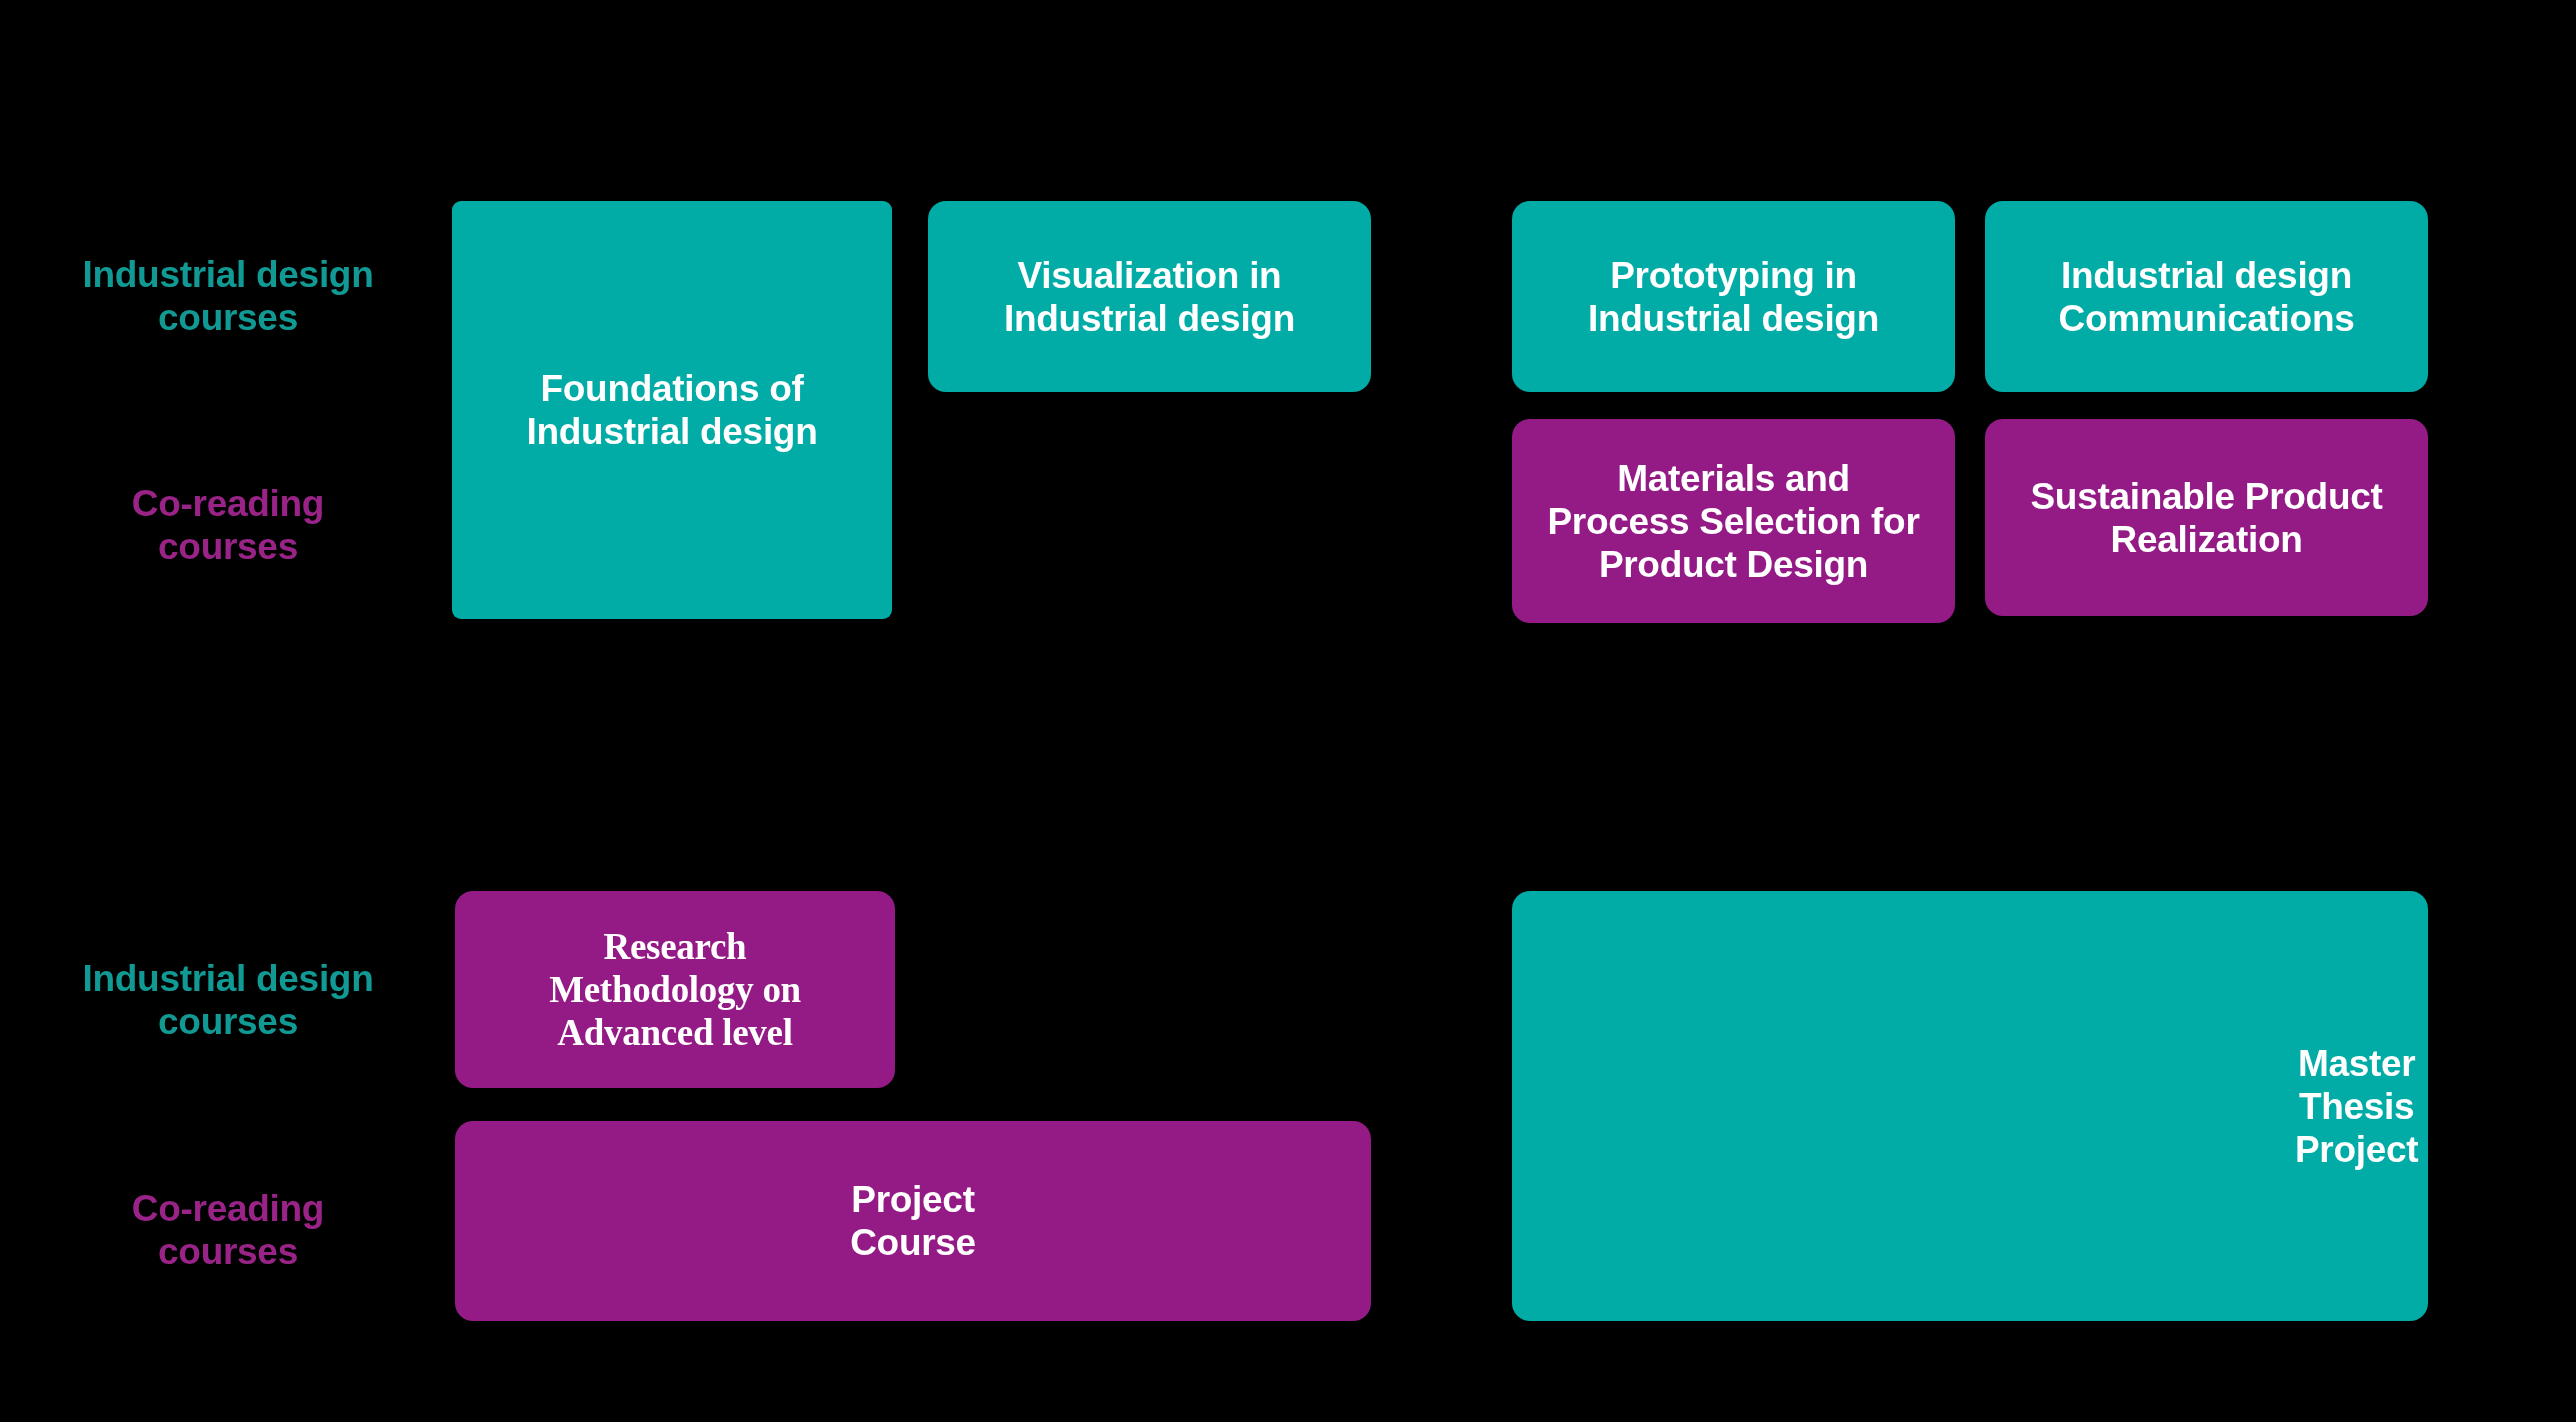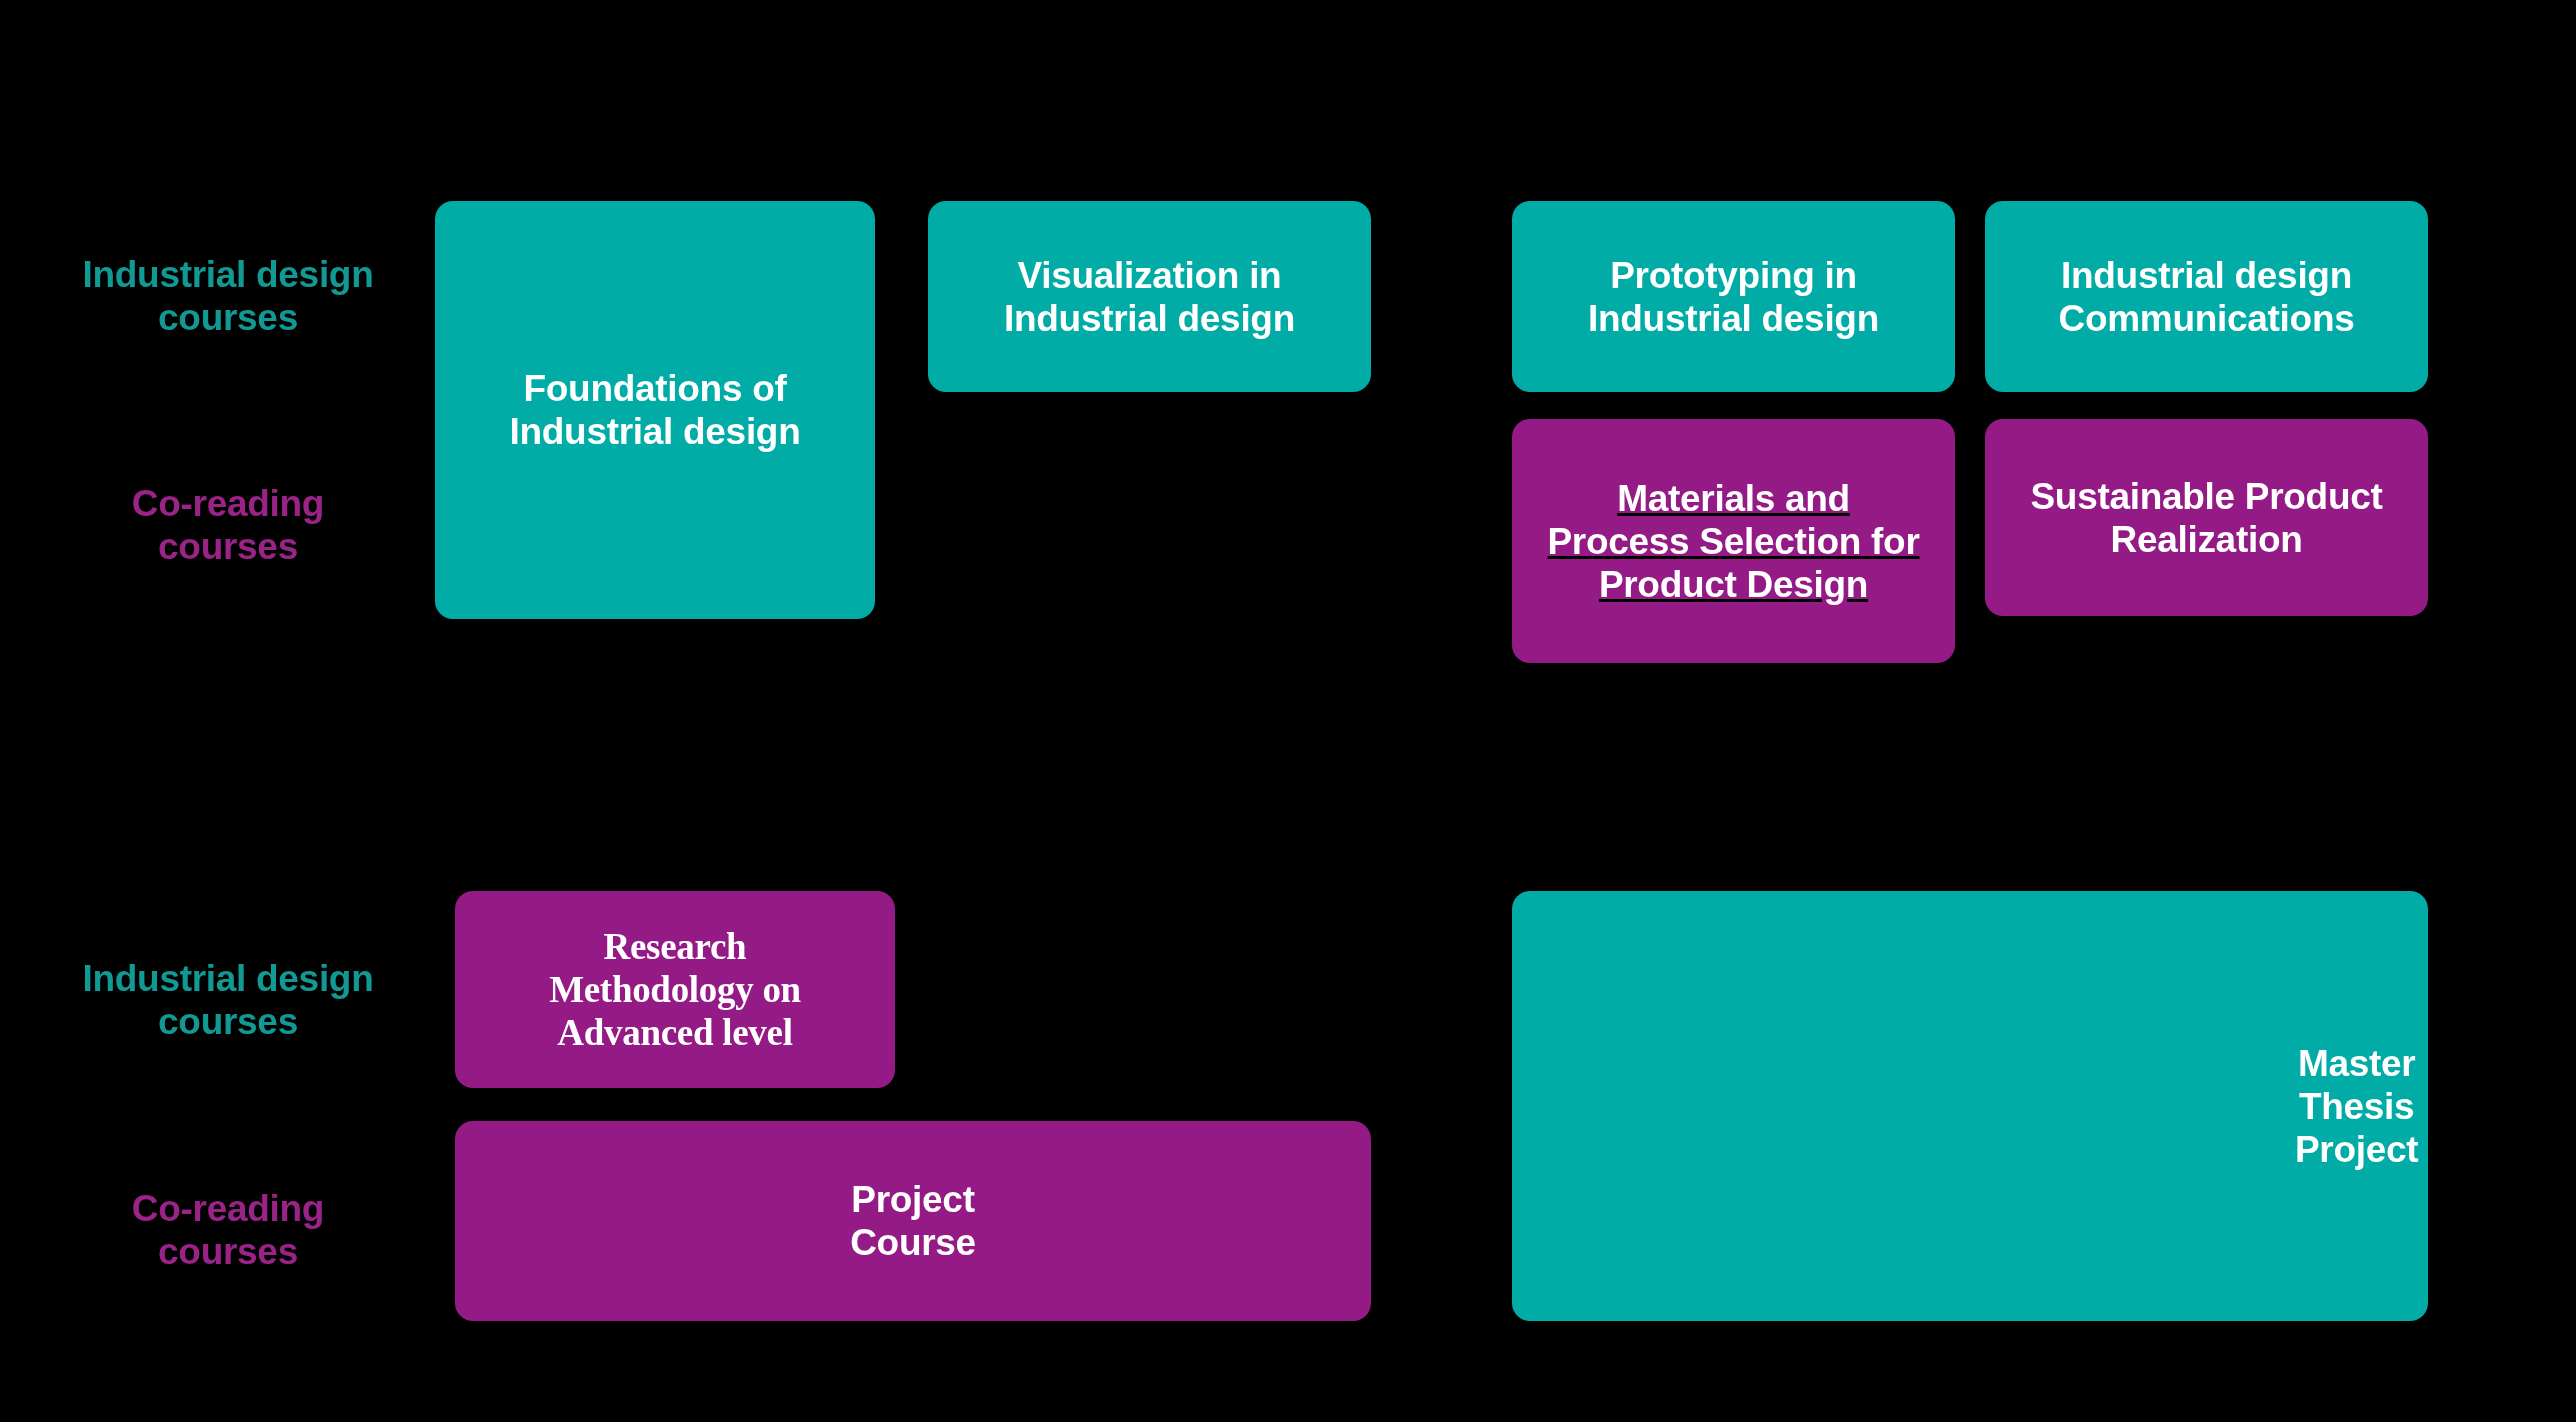--- a/index.html
+++ b/index.html
@@ -72,7 +72,7 @@
   <div class="row-label co-reading" style="left:29px; top:1175px;">Co-reading
 courses</div>
 
-  <div class="course industrial" style="left:435px; top:189px; width:440px; height:418px;">
+  <div class="course industrial" style="left:452px; top:189px; width:440px; height:418px;border-radius:9px;">
     <span class="course-title">Foundations of
 Industrial design</span>
   </div>

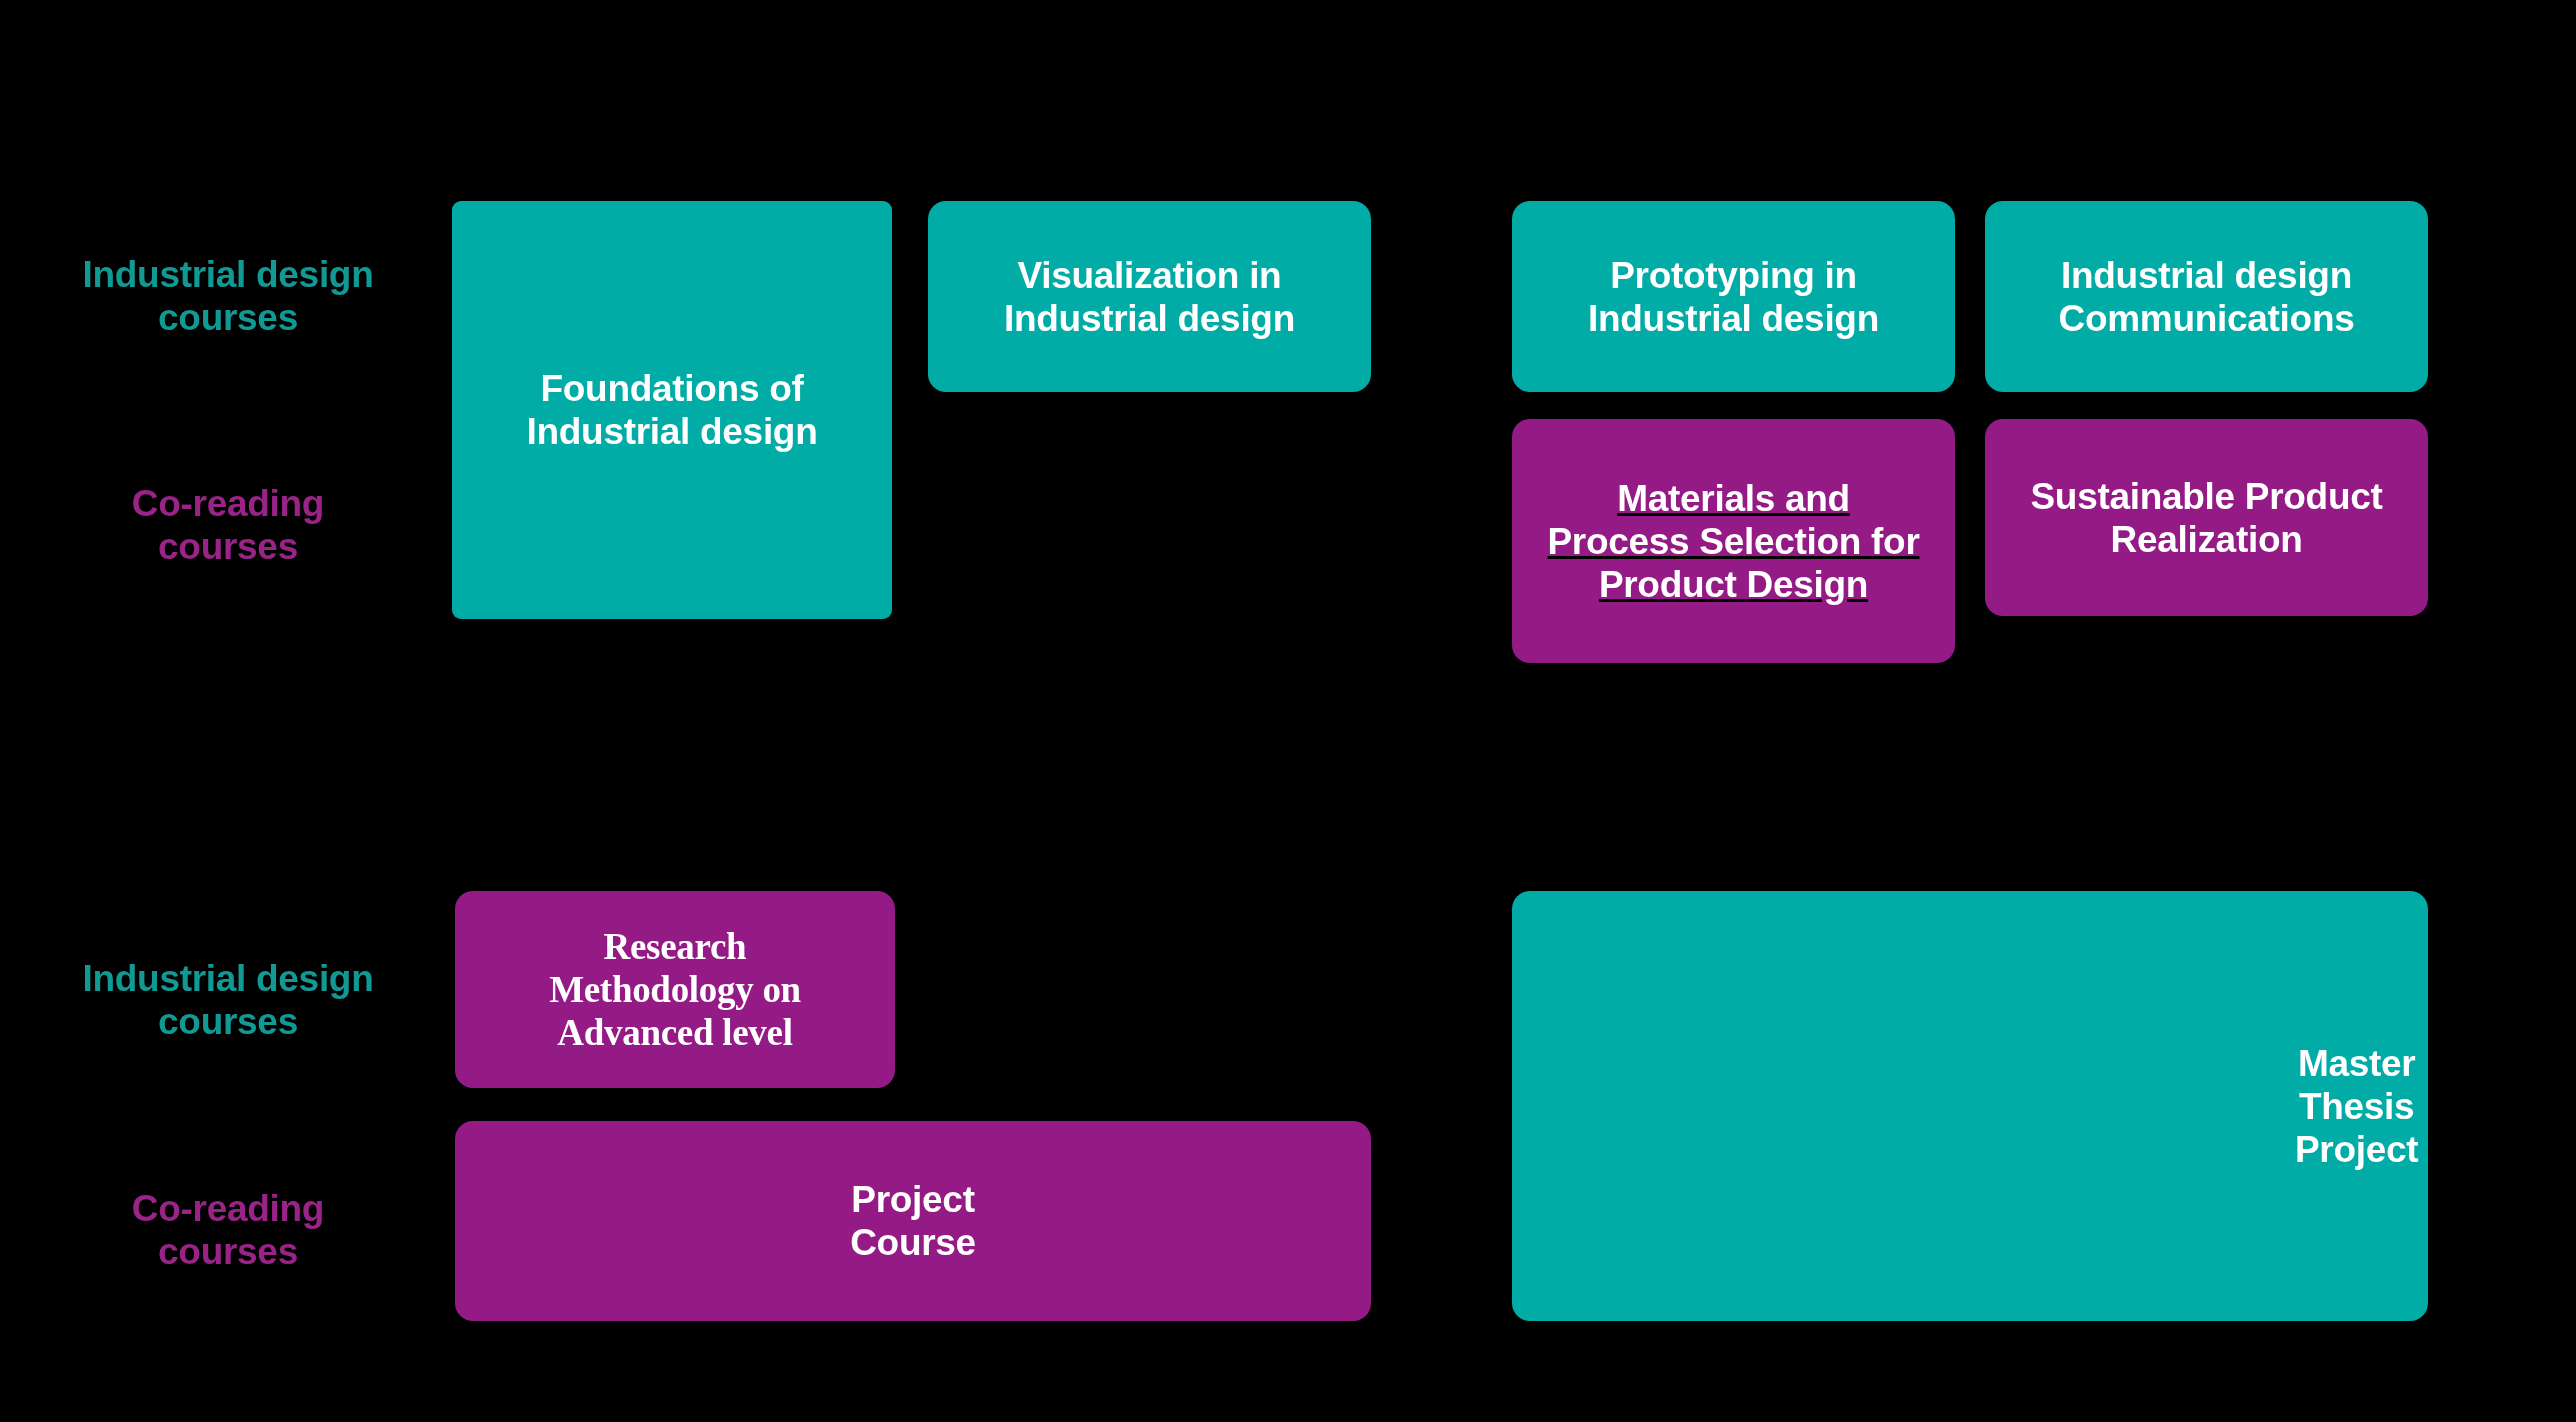--- a/index.html
+++ b/index.html
@@ -93,7 +93,7 @@
   </div>
 
 
-  <div class="course co-reading" style="left:1512px; top:407px; width:443px; height:244px;text-decoration:underline;">
+  <div class="course co-reading" style="left:1512px; top:407px; width:443px; height:204px;">
     <span class="course-title">Materials and
 Process Selection for
 Product Design</span>

